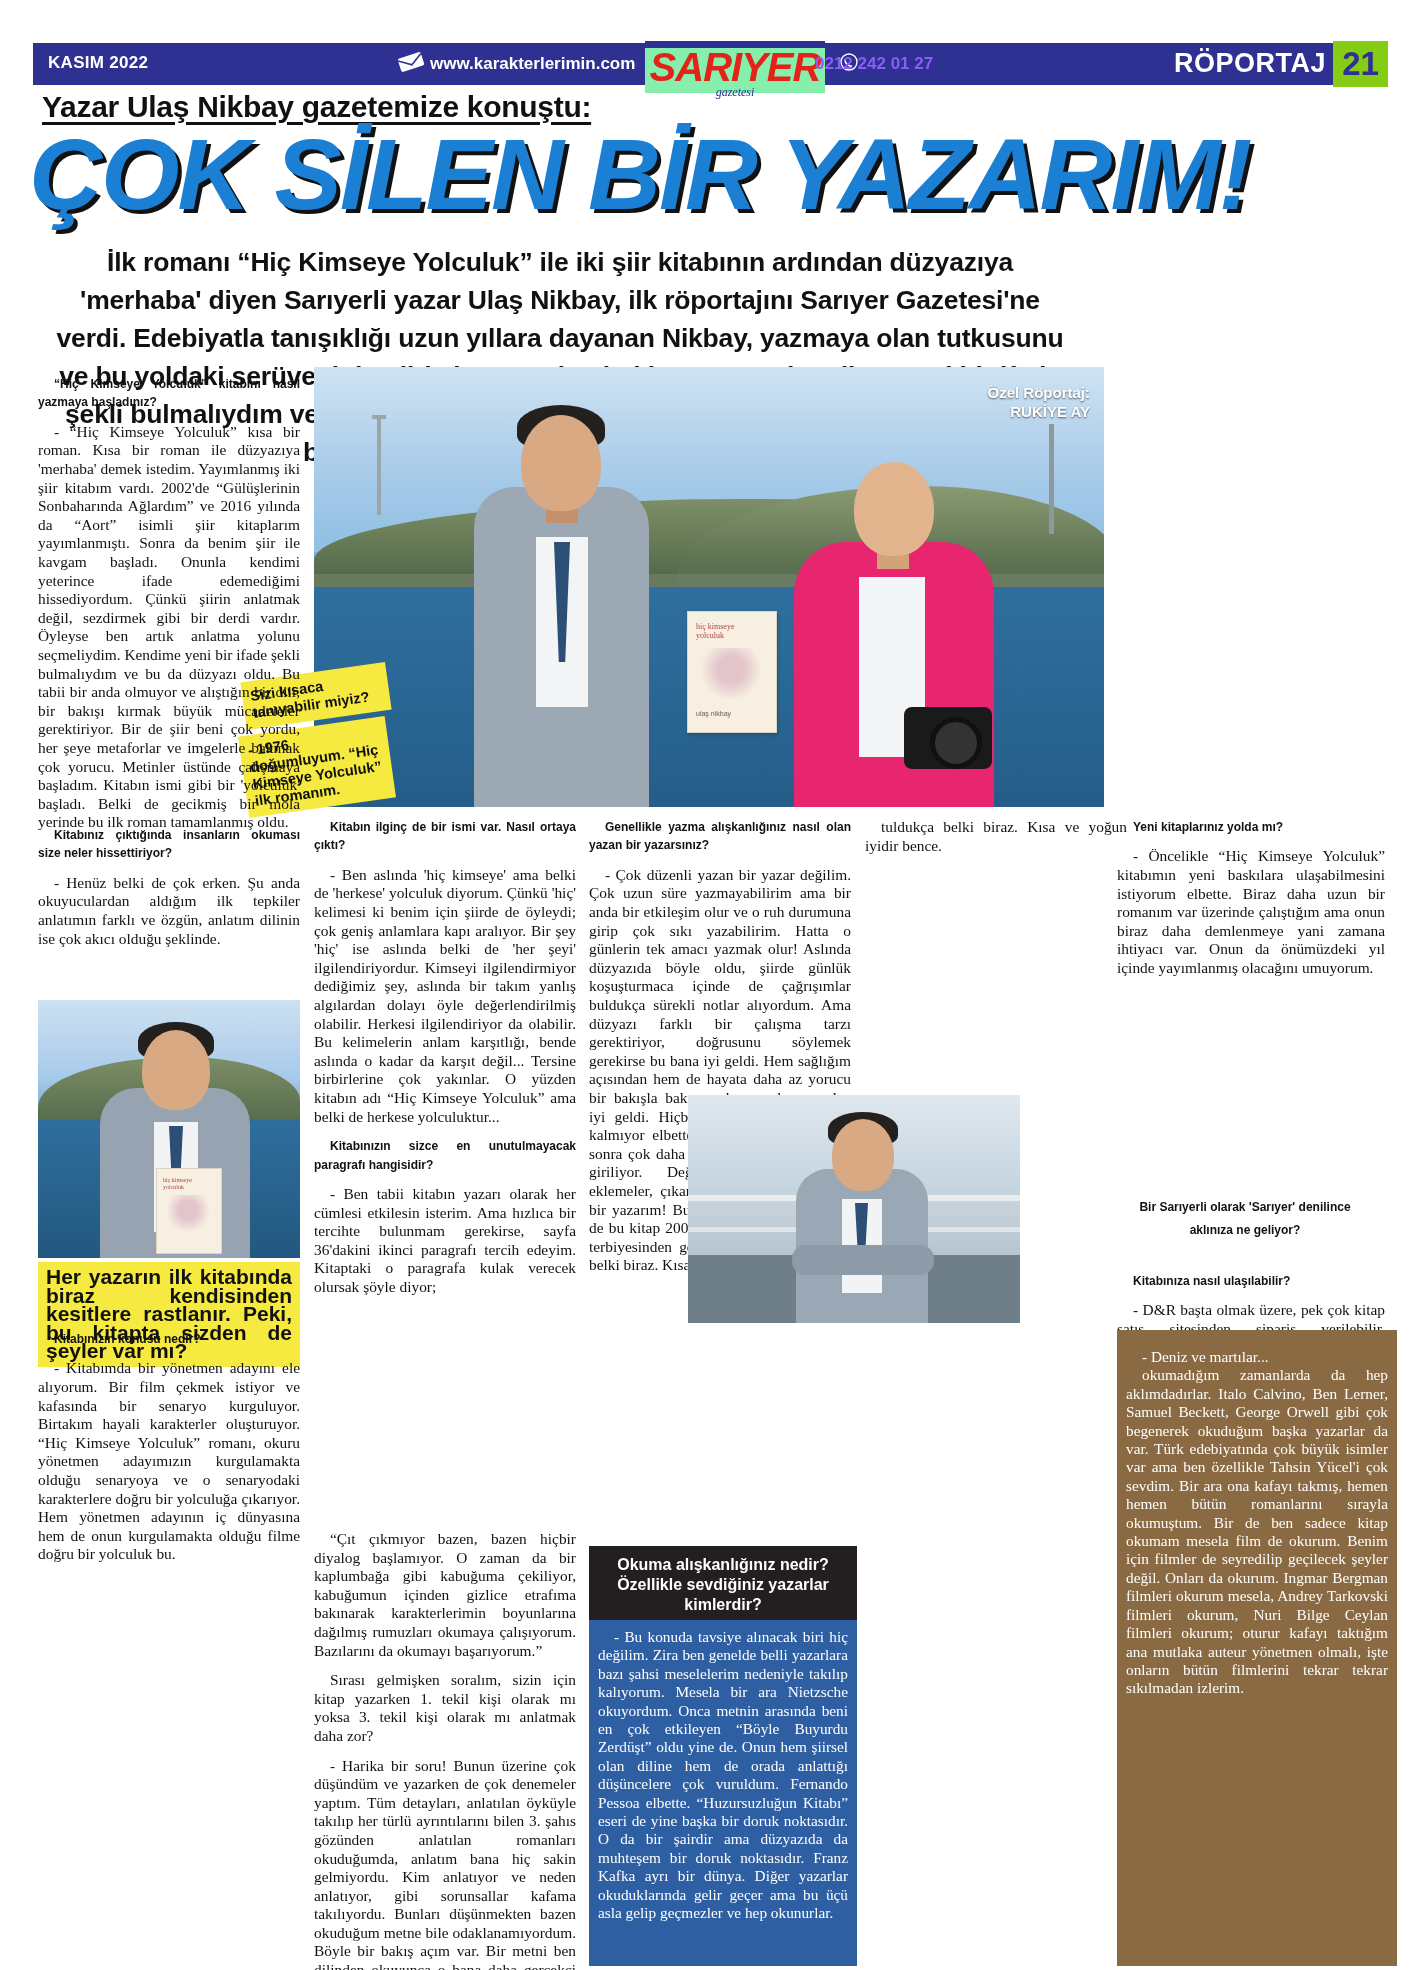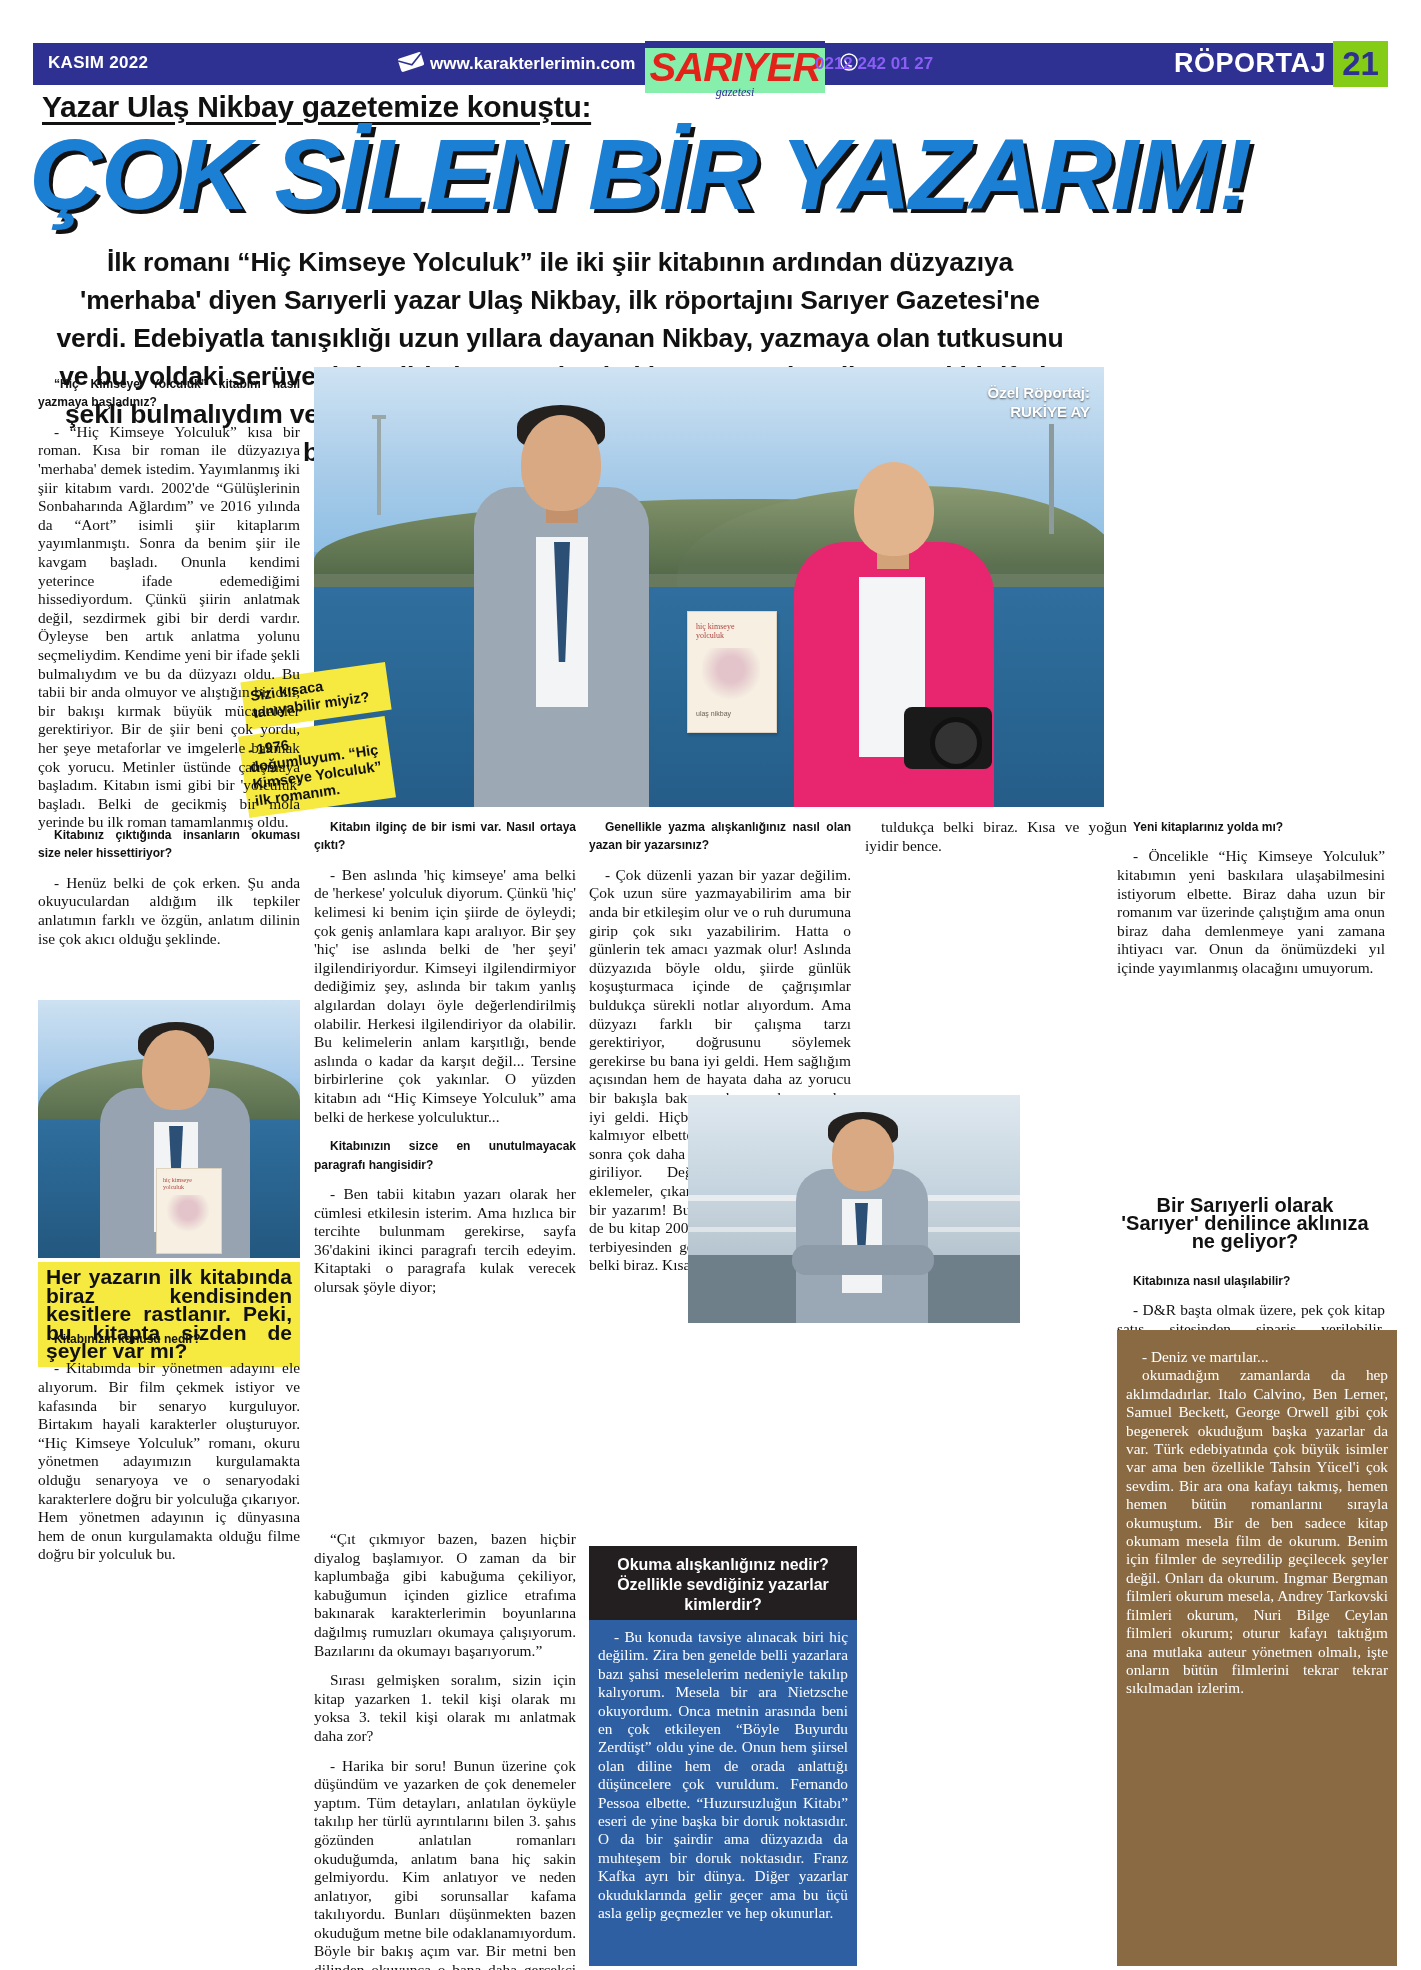--- a/index.html
+++ b/index.html
@@ -272,7 +272,7 @@
       <p class="" style="margin-top: 11px;">- Öncelikle “Hiç Kimseye Yolculuk” kitabımın yeni baskılara ulaşabilmesini istiyorum elbette. Biraz daha uzun bir romanım var üzerinde çalıştığım ama onun biraz daha demlenmeye yani zamana ihtiyacı var. Onun da önümüzdeki yıl içinde yayımlanmış olacağını umuyorum.</p>
     </div>
 
-  <div class="kbox" style="left:1117px;top:1196px;width:256px;background:transparent;color:#111;padding:0;text-align:center;font-size:20px;line-height:18px;">Bir Sarıyerli olarak 'Sarıyer' denilince aklınıza ne geliyor?</div>
+  <div class="kbox" style="left:1117px;top:1196px;width:256px;background:transparent;color:#111;padding:0;text-align:center;font-size:12px;line-height:23px;">Bir Sarıyerli olarak 'Sarıyer' denilince aklınıza ne geliyor?</div>
 
   <div class="col" id="col5b" style="left:1117px;top:1272px;width:268px;height:60px;">
       <p class="q">Kitabınıza nasıl ulaşılabilir?</p>

